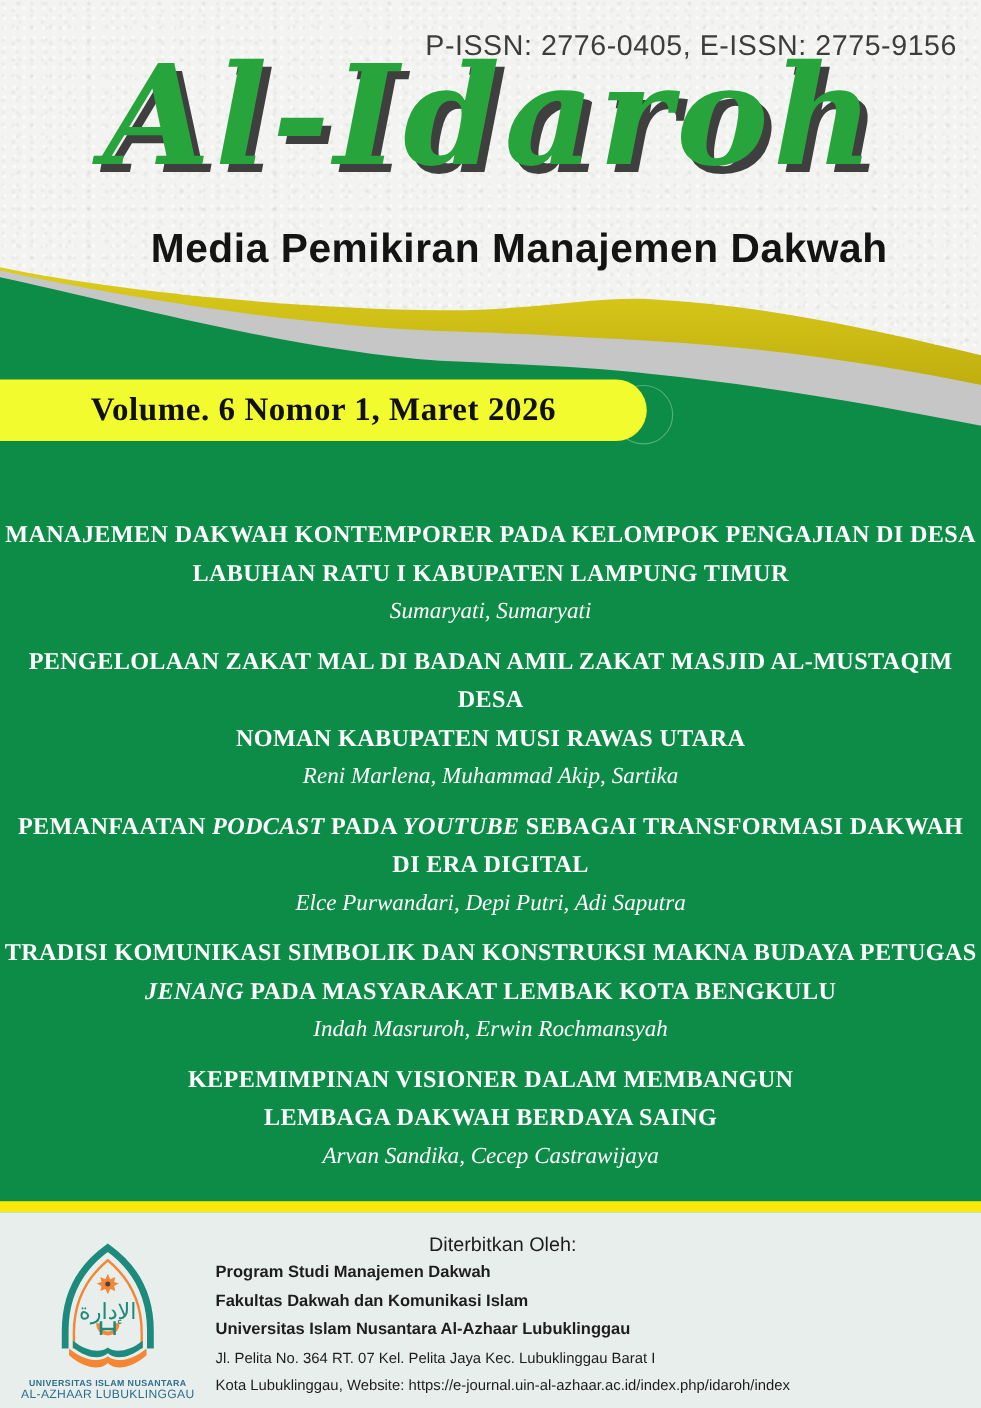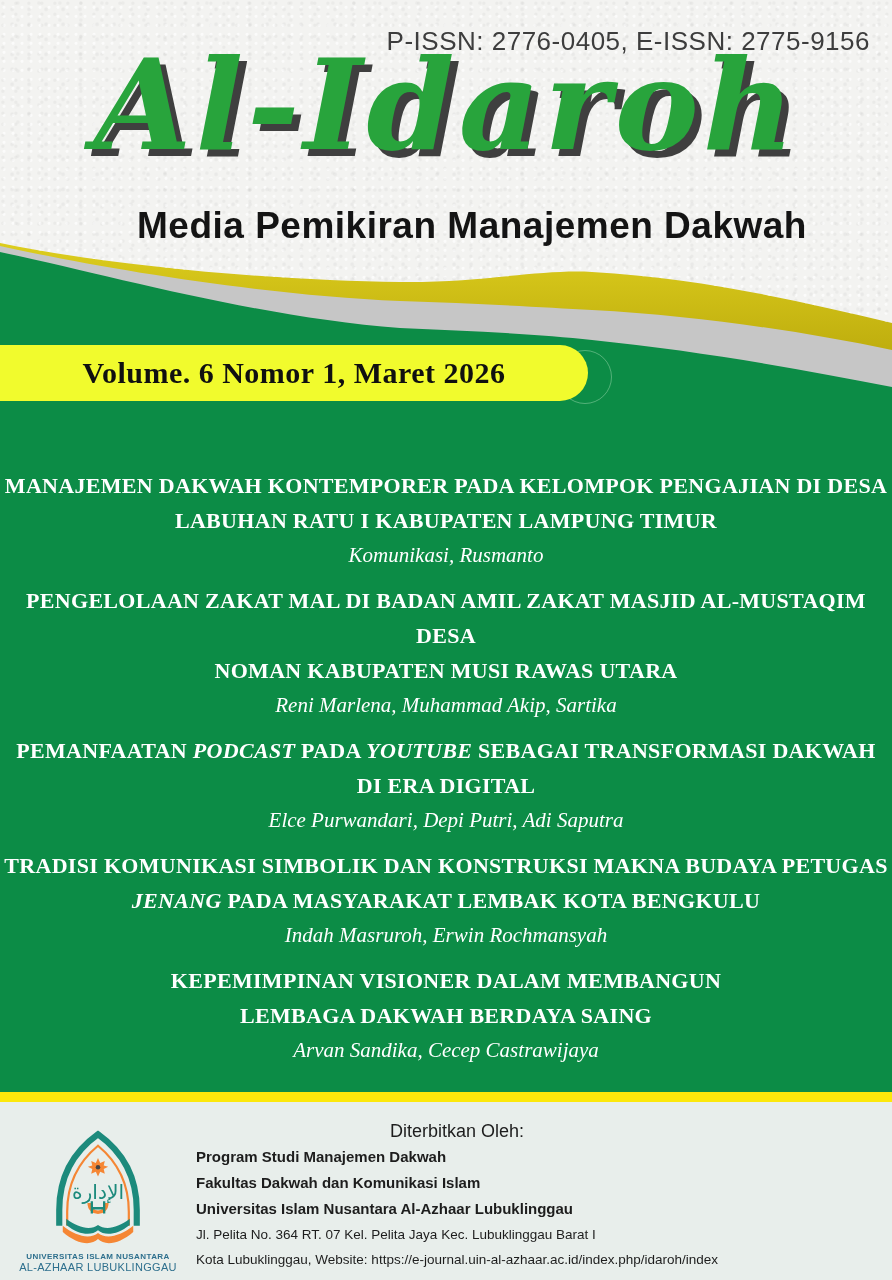--- a/index.html
+++ b/index.html
@@ -114,7 +114,7 @@
           <div class="title-line"><span>MANAJEMEN DAKWAH KONTEMPORER PADA KELOMPOK PENGAJIAN DI DESA</span></div>
           <div class="title-line"><span>LABUHAN RATU I KABUPATEN LAMPUNG TIMUR</span></div>
         </div>
-        <div class="article-authors">Komunikasi, Rusmanto</div>
+        <div class="article-authors">Sumaryati, Sumaryati</div>
       </div>
       <div class="article">
         <div class="article-title">

